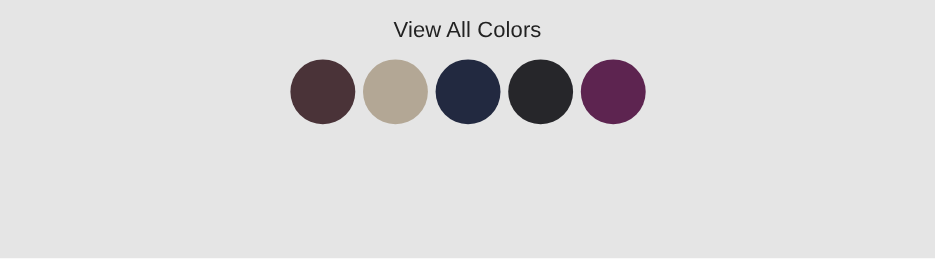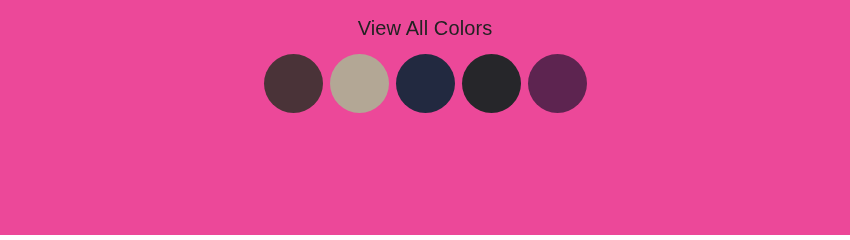--- a/index.html
+++ b/index.html
@@ -57,7 +57,7 @@
 </head>
 <body style="background: rgb(255, 255, 255);">
 
-<div class="page" style="background: #ec4899;">
+<div class="page" style="background: #e5e5e5;">
 
   <div class="color-panel">
 

